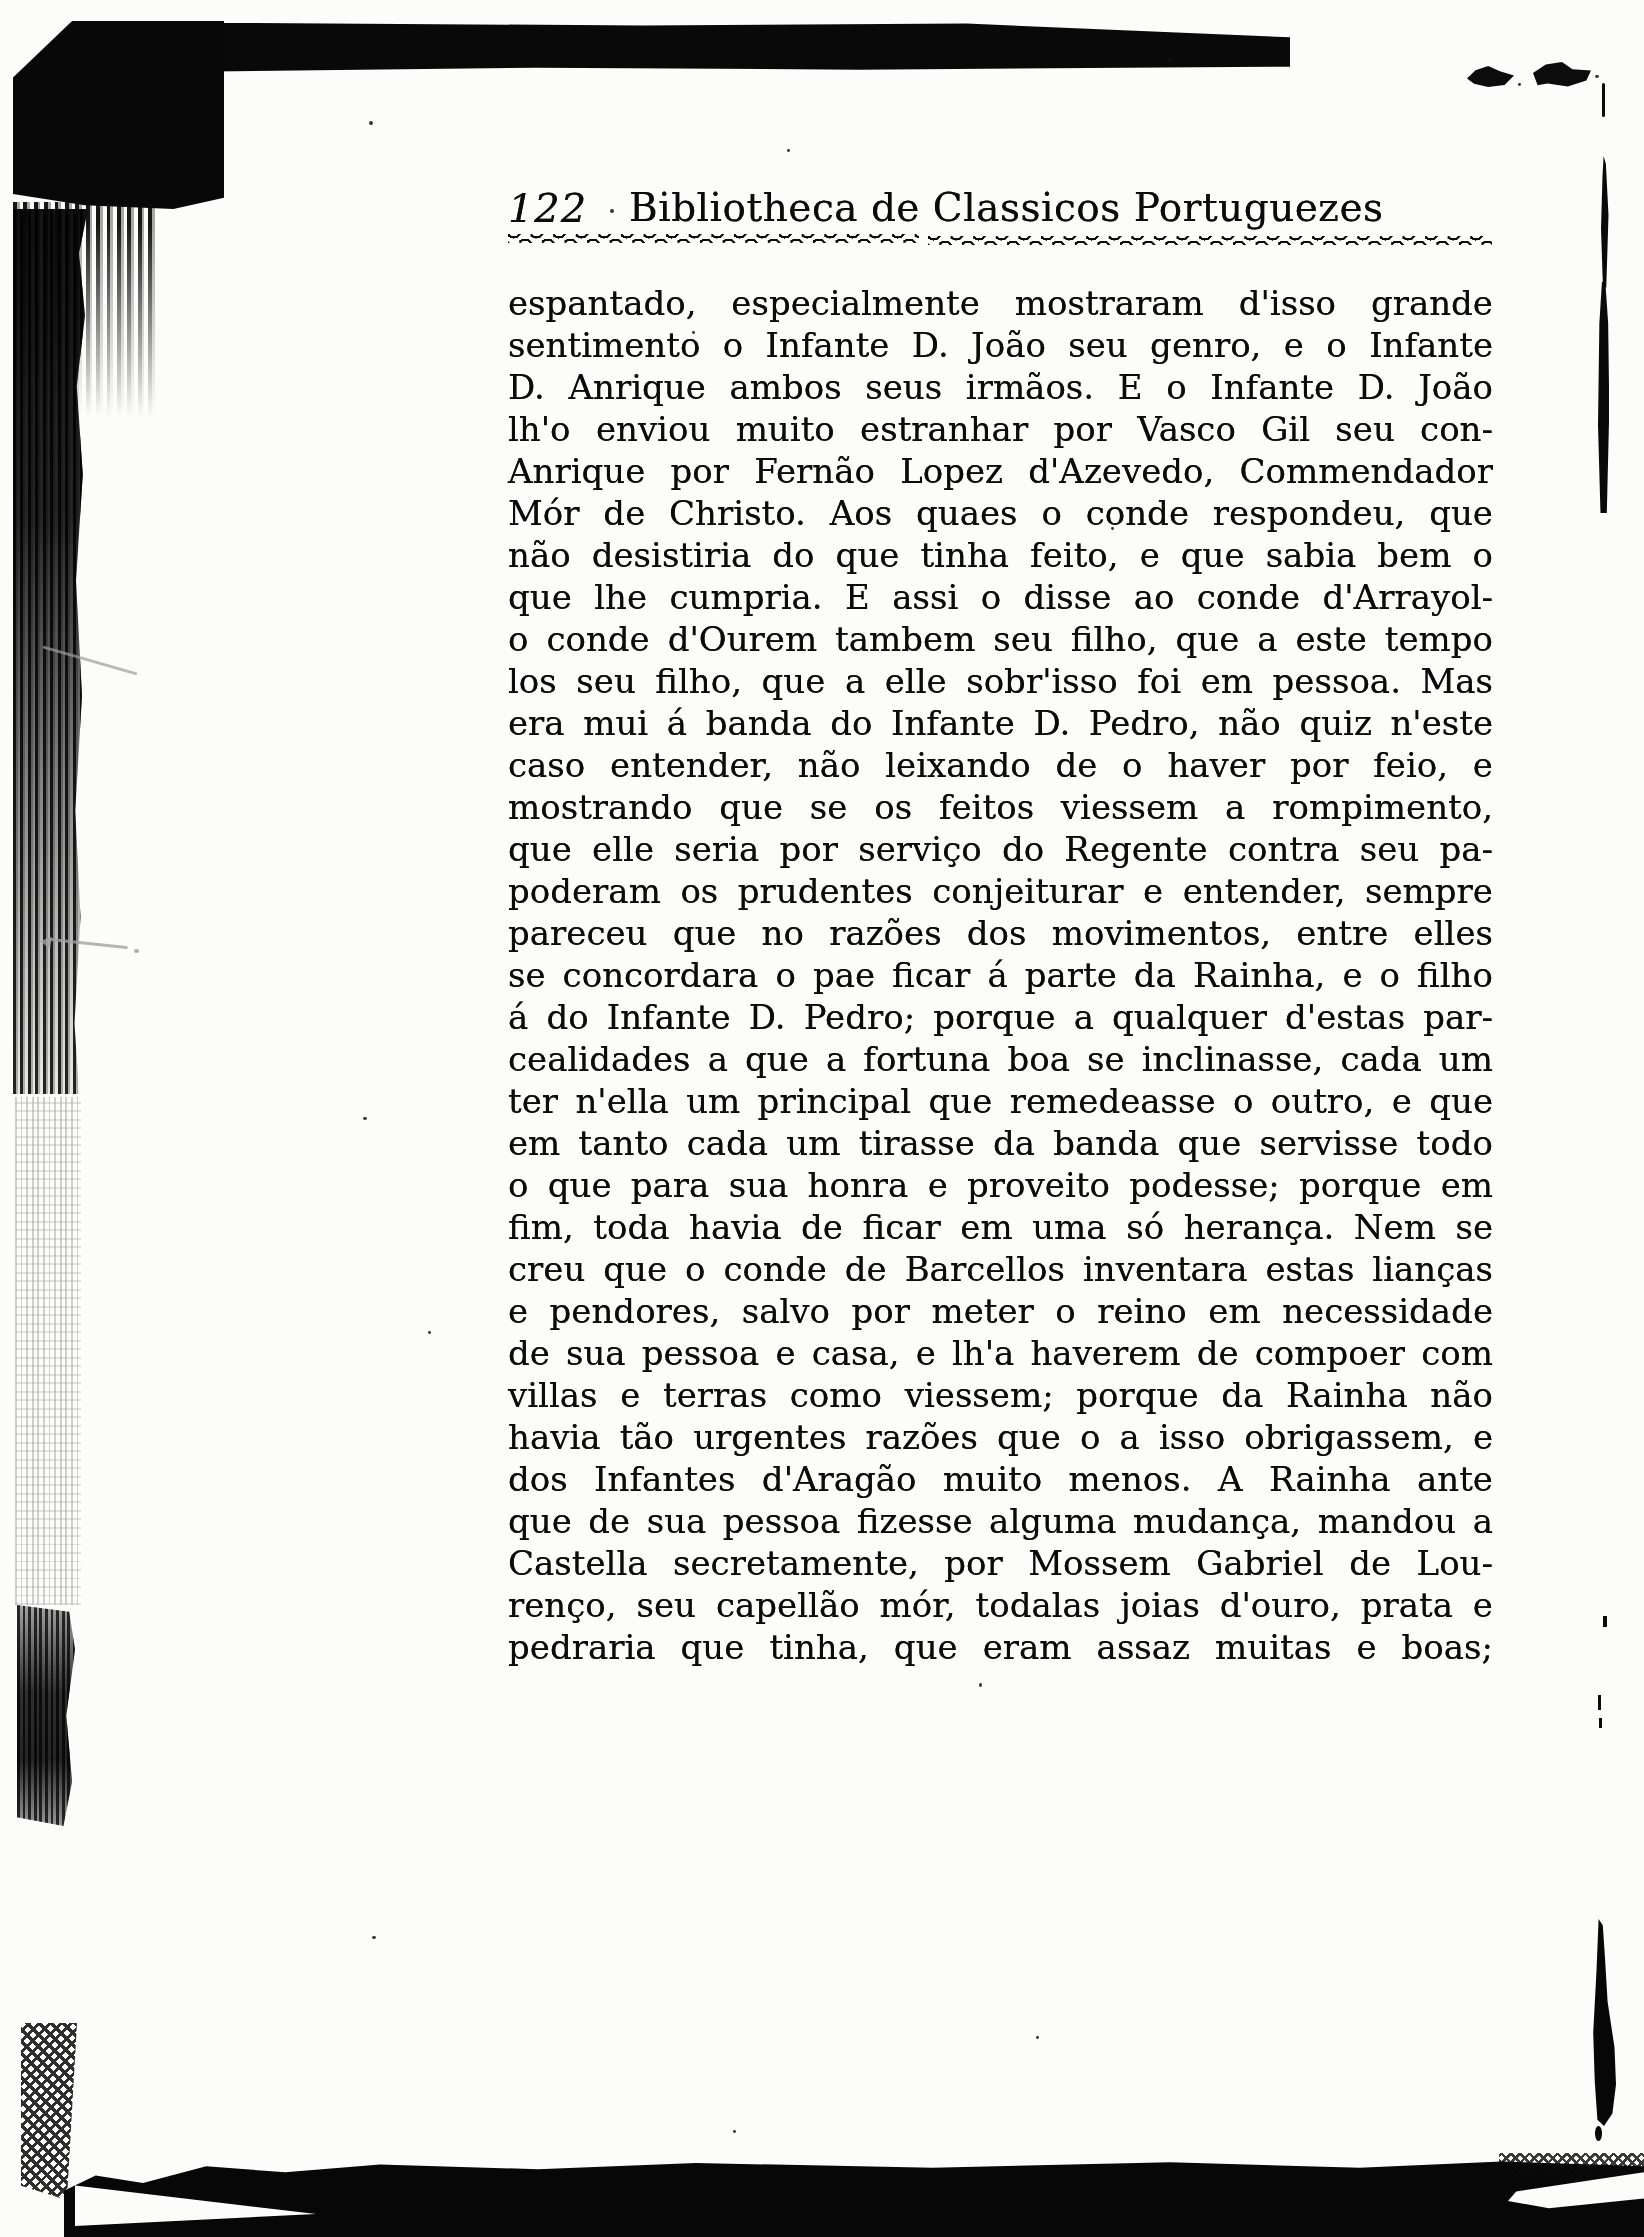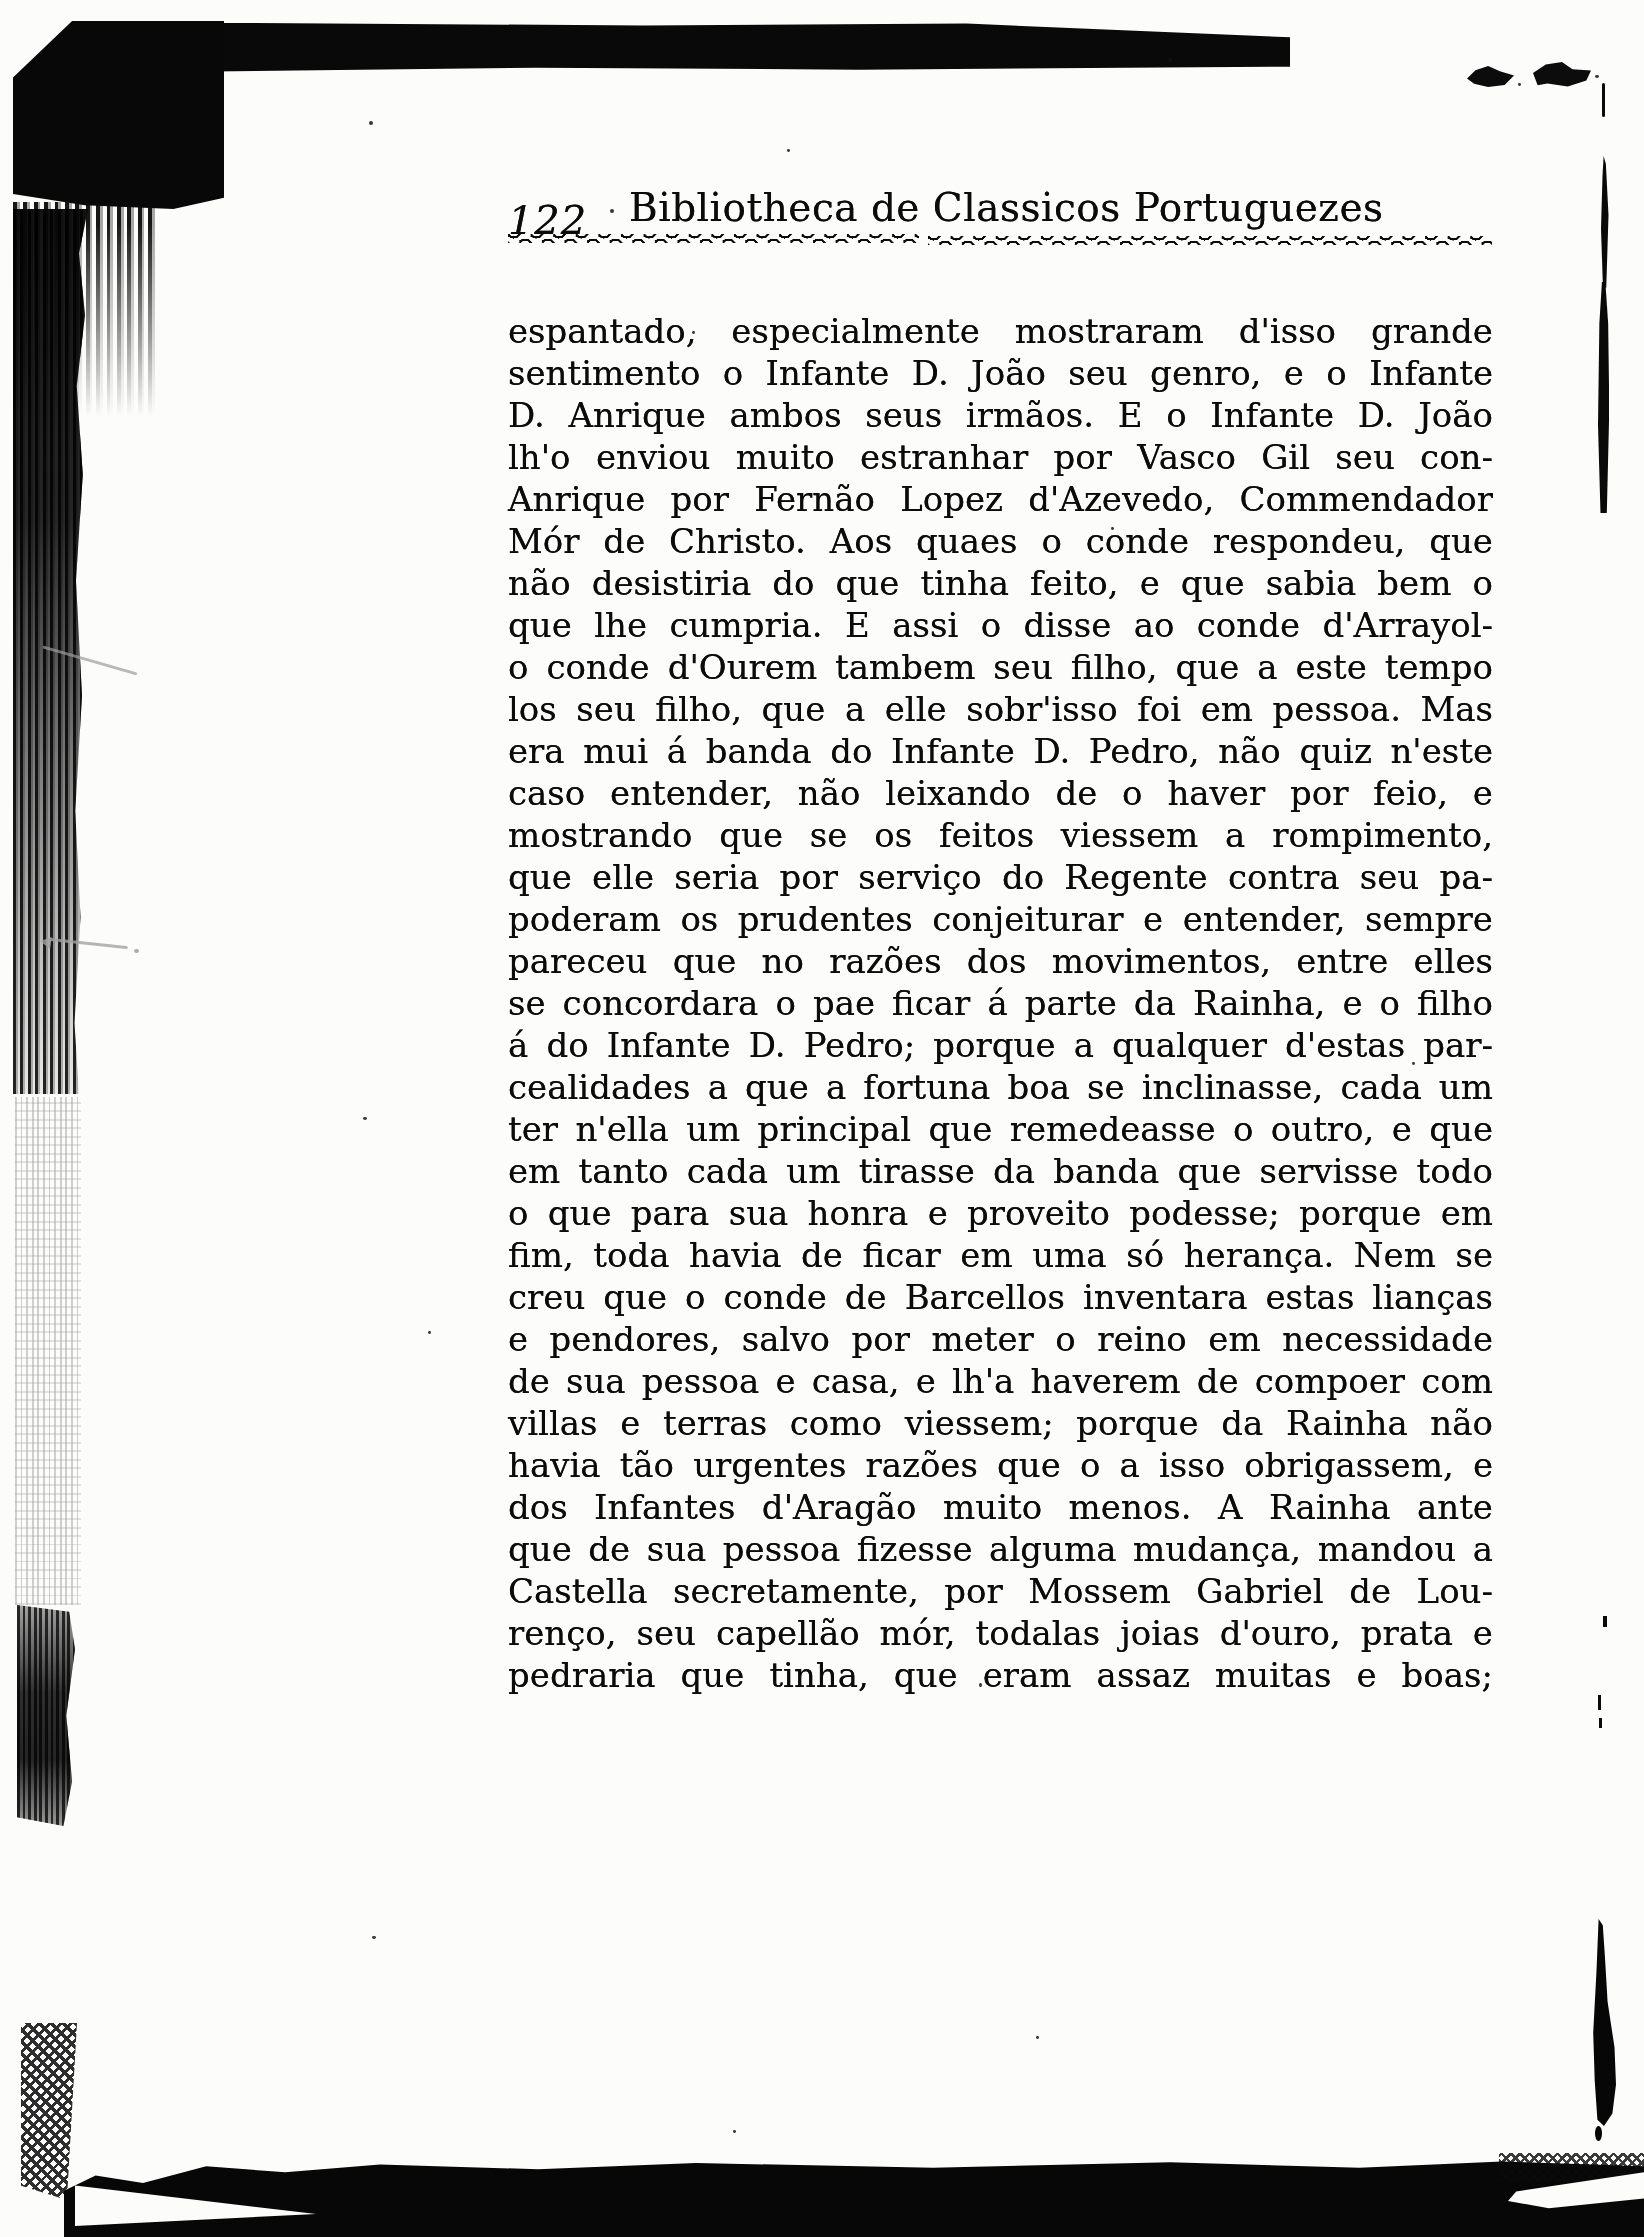--- a/index.html
+++ b/index.html
@@ -17,7 +17,7 @@
   }
   
   .page-number{
-    position:absolute;left:508px;top:197px;
+    position:absolute;left:508px;top:185px;
     font-style:italic;font-size:40px;letter-spacing:0.9px;
     text-shadow:0 0 0.6px rgba(0,0,0,.8);
   }

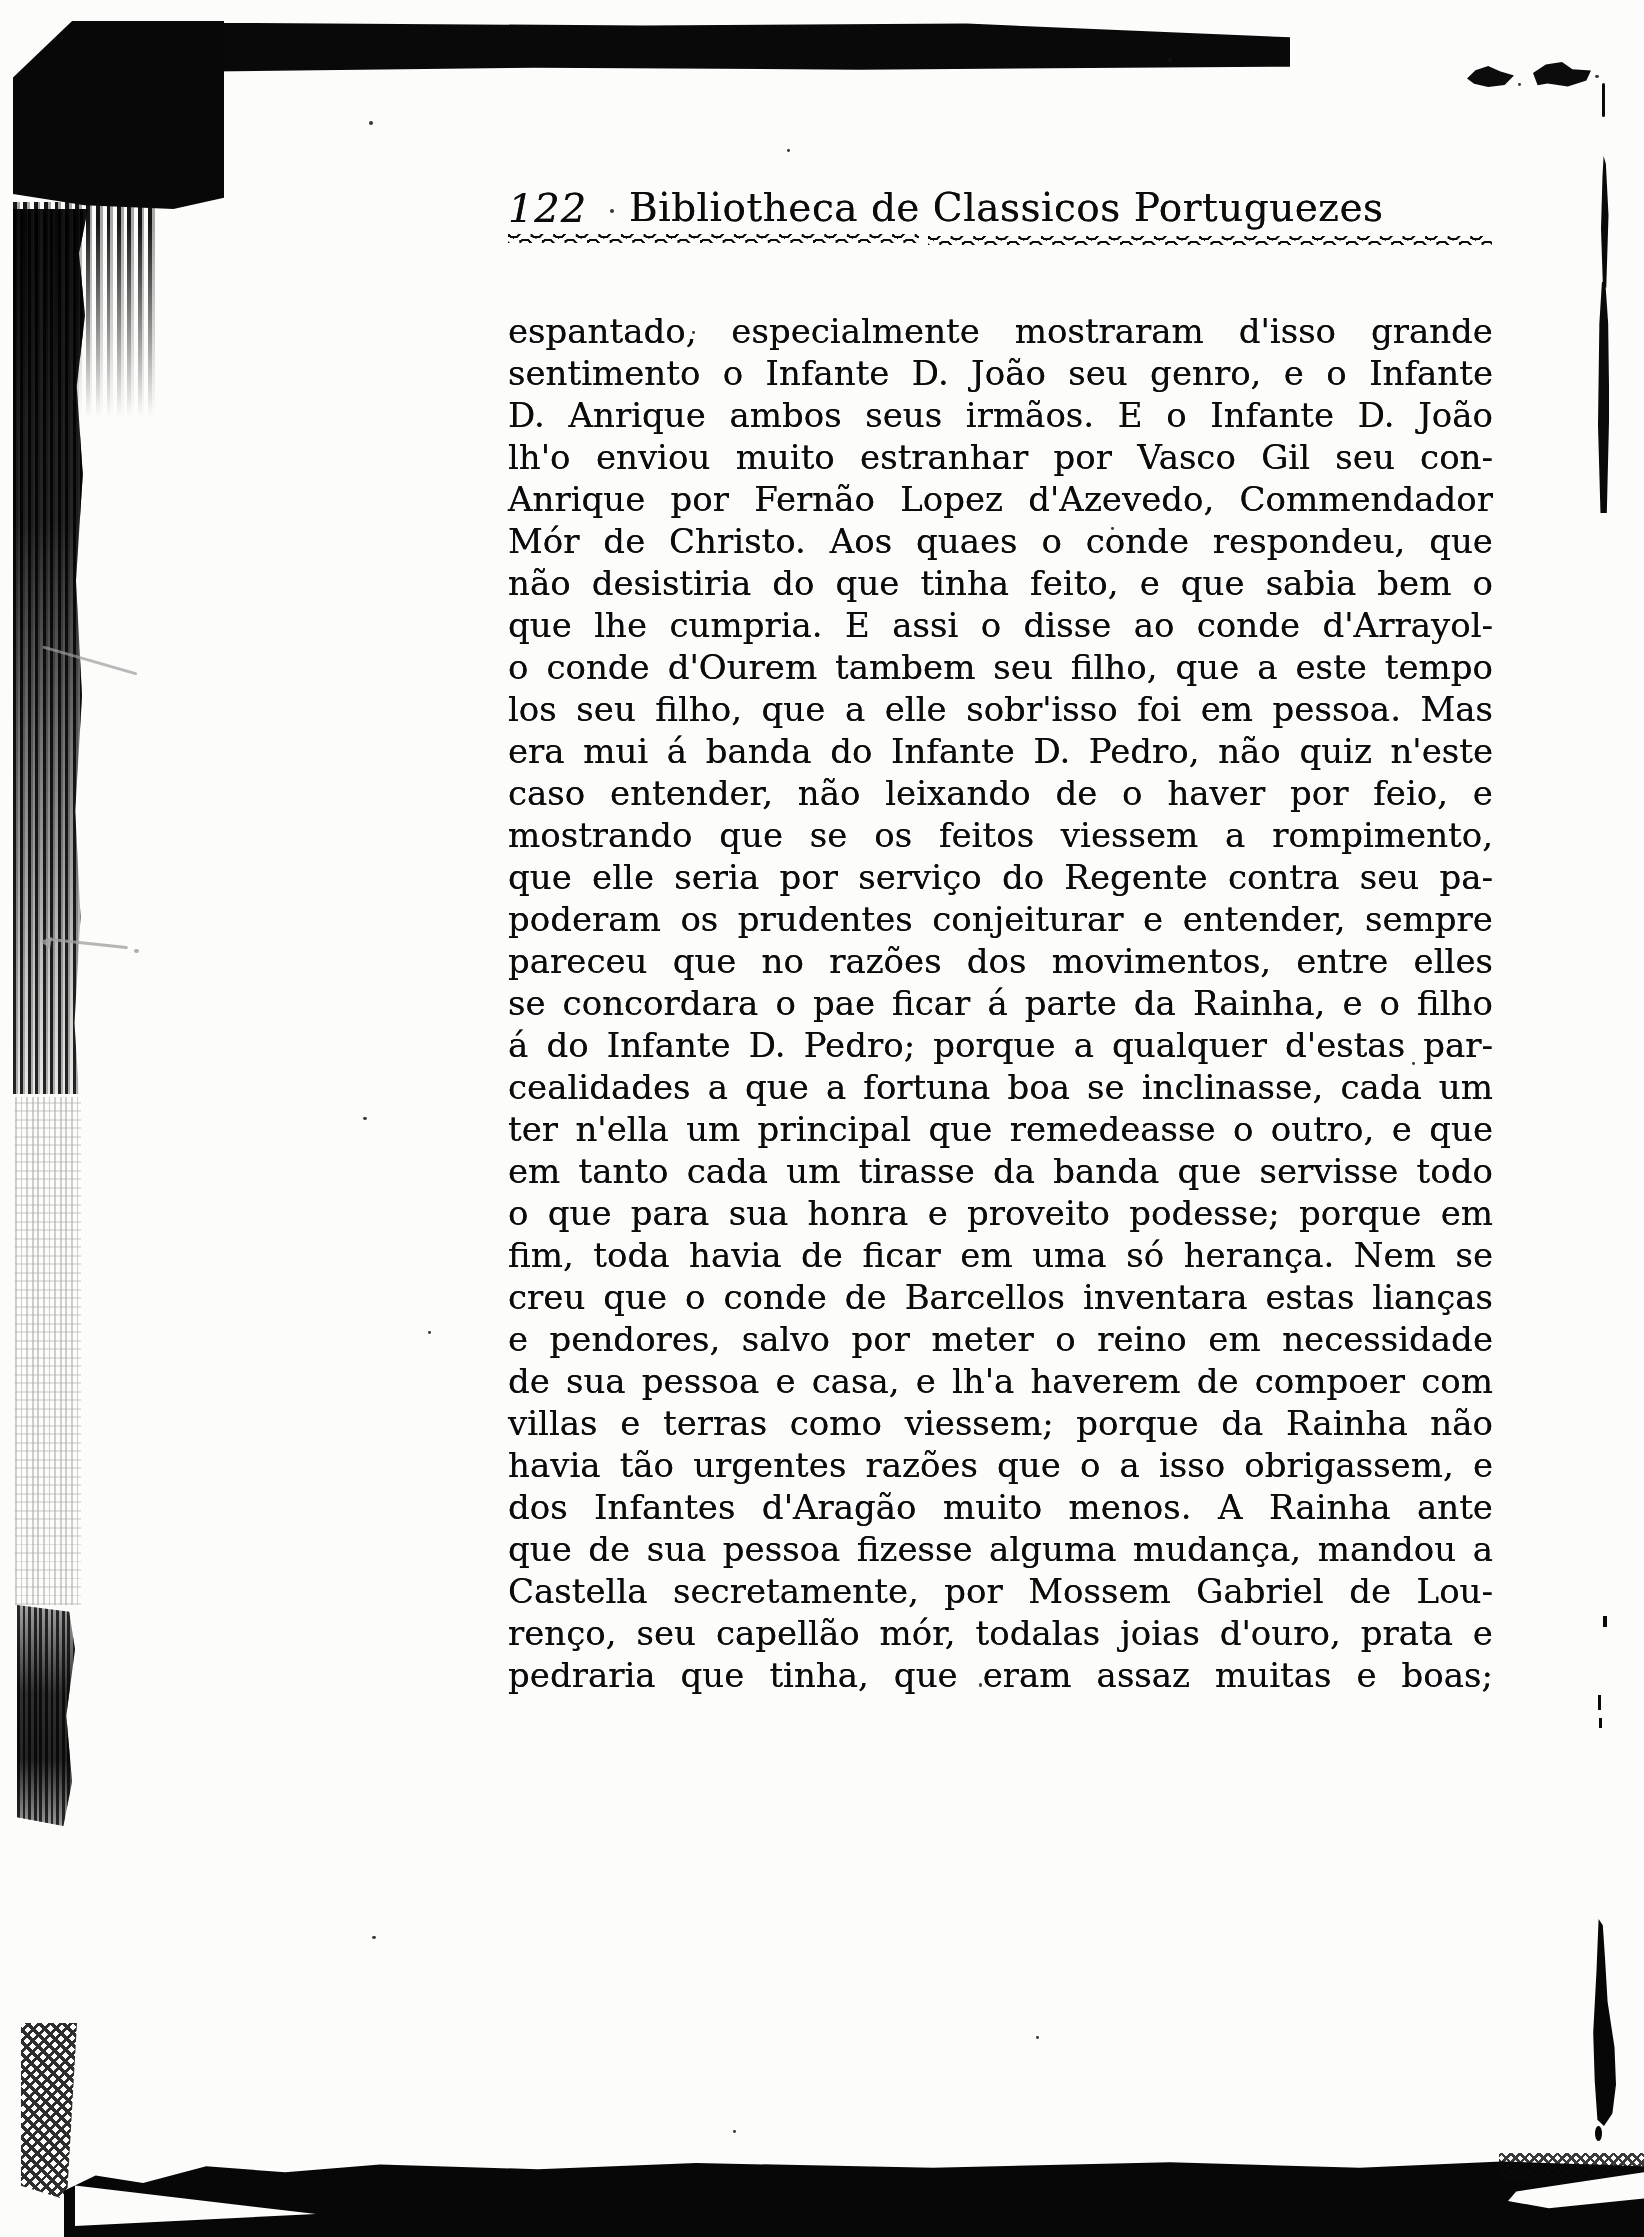--- a/index.html
+++ b/index.html
@@ -39,7 +39,6 @@
     position:absolute;left:508px;top:282px;width:985px;
     font-size:34px;line-height:42px;
     text-shadow:0 0 0.5px rgba(0,0,0,.75);
-    margin-top:28px;
   }
   .body-text .text-line{
     text-align:justify;

